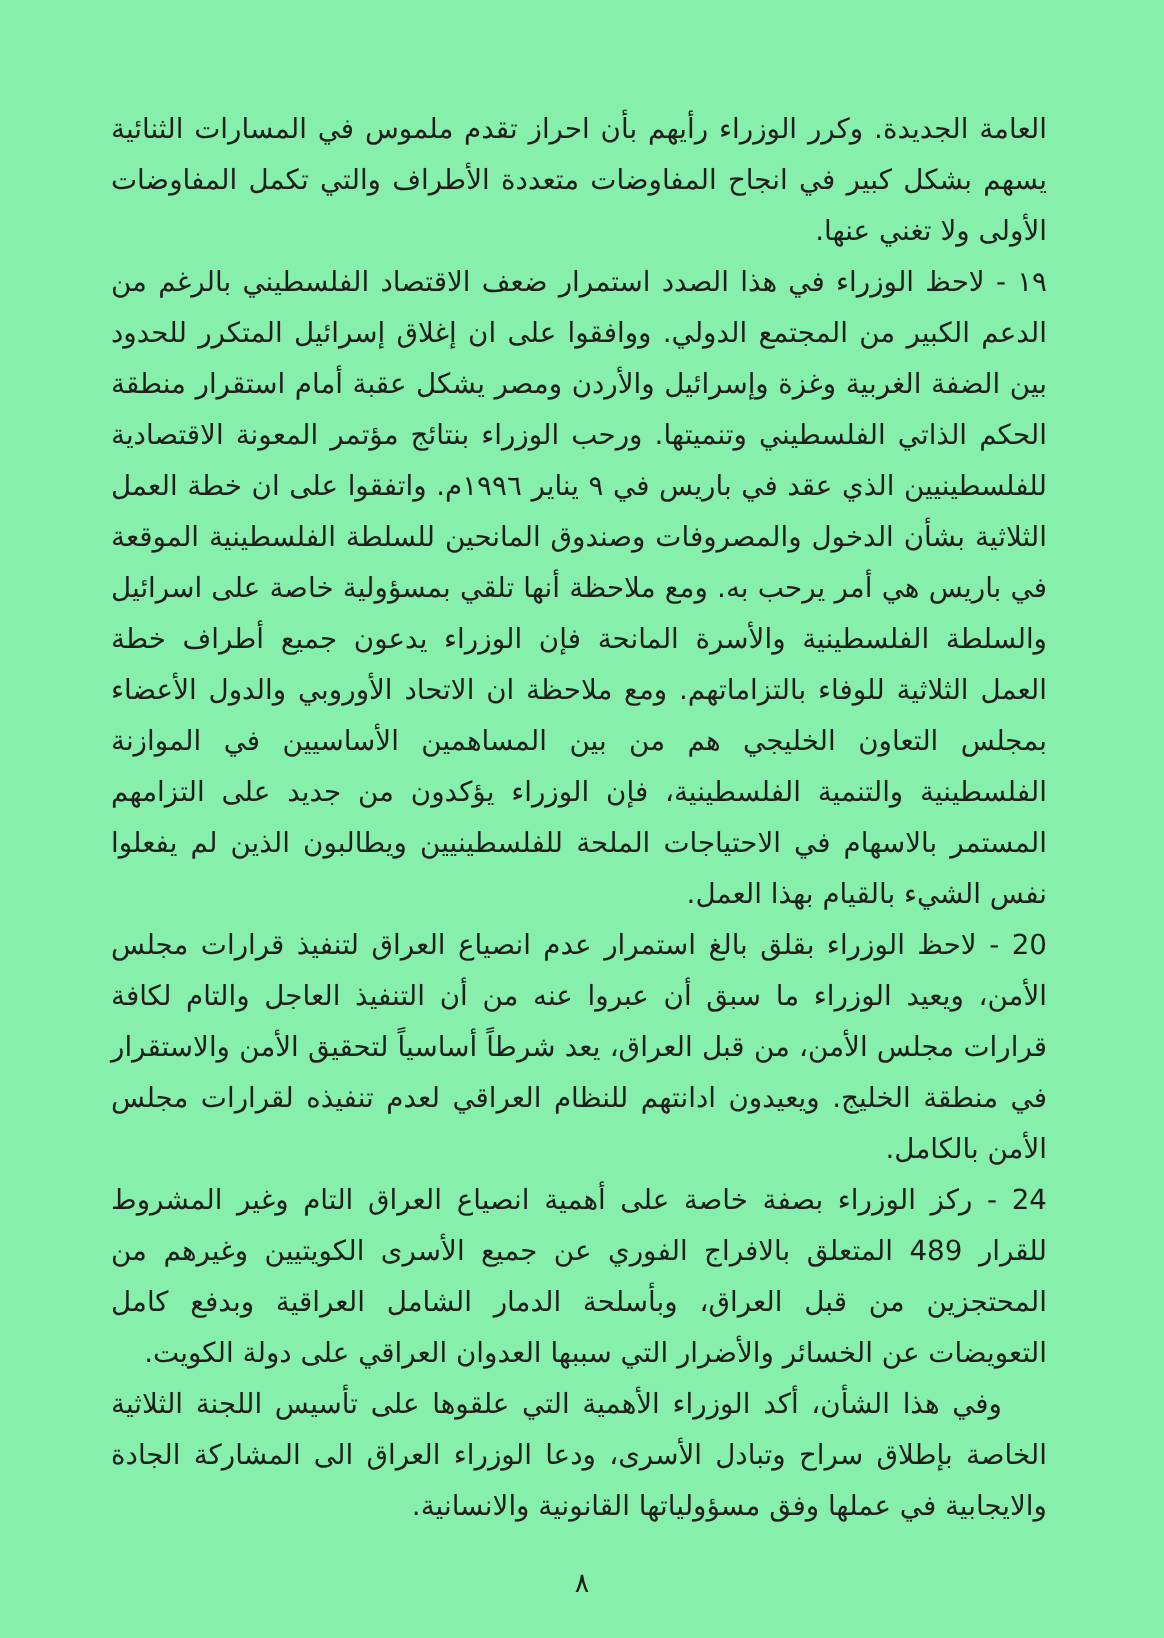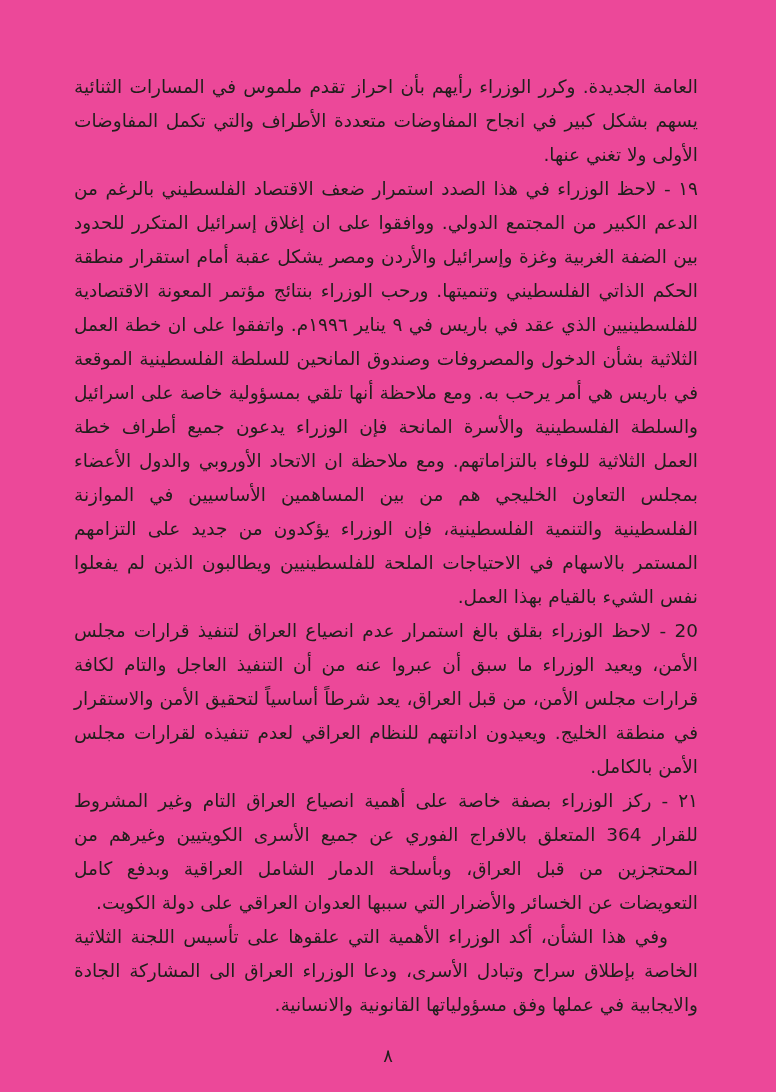--- a/index.html
+++ b/index.html
@@ -12,7 +12,7 @@
     width: 776px;
     height: 1092px;
     margin: 0 auto;
-    background: #ec4899;
+    background: #86efac;
     box-sizing: border-box;
     padding: 70px 78px 0 74px;
     direction: rtl;

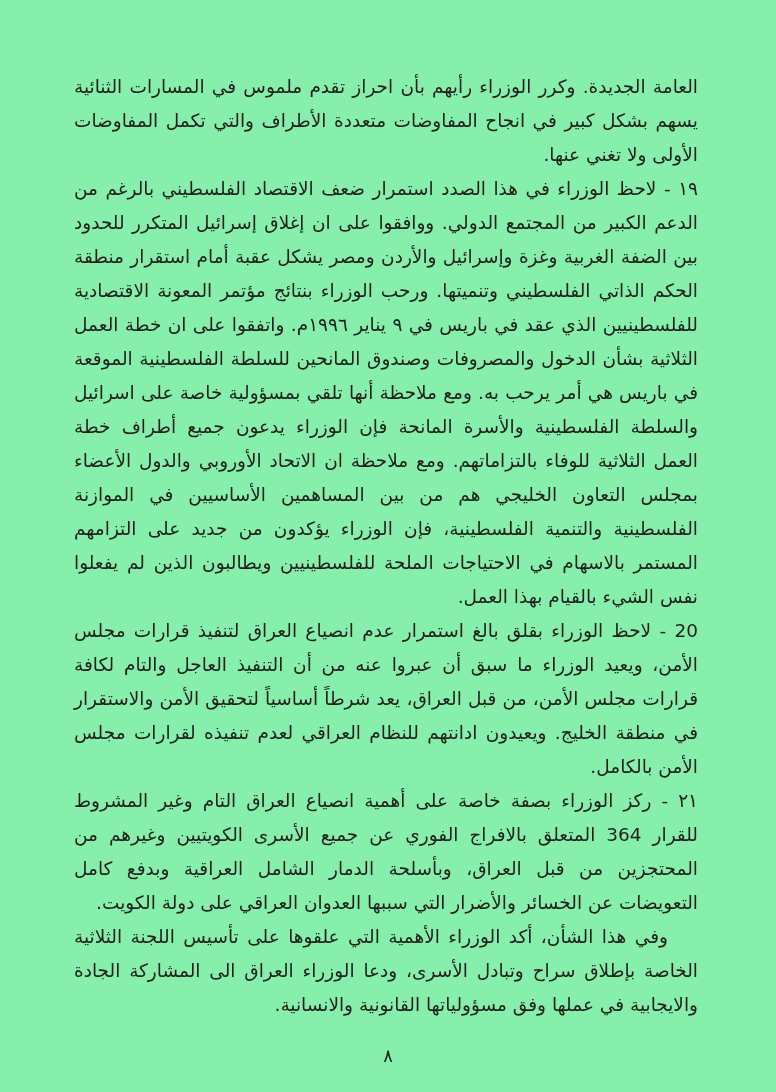--- a/index.html
+++ b/index.html
@@ -58,7 +58,7 @@
 
     <p><span class="para-marker">20 -</span> <span>لاحظ الوزراء بقلق بالغ استمرار عدم انصياع العراق لتنفيذ قرارات مجلس الأمن، ويعيد الوزراء ما سبق أن عبروا عنه من أن التنفيذ العاجل والتام لكافة قرارات مجلس الأمن، من قبل العراق، يعد شرطاً أساسياً لتحقيق الأمن والاستقرار في منطقة الخليج. ويعيدون ادانتهم للنظام العراقي لعدم تنفيذه لقرارات مجلس الأمن بالكامل.</span></p>
 
-    <p><span class="para-marker">٢١ -</span> <span>ركز الوزراء بصفة خاصة على أهمية انصياع العراق التام وغير المشروط للقرار 364 المتعلق بالافراج الفوري عن جميع الأسرى الكويتيين وغيرهم من المحتجزين من قبل العراق، وبأسلحة الدمار الشامل العراقية وبدفع كامل التعويضات عن الخسائر والأضرار التي سببها العدوان العراقي على دولة الكويت.</span></p>
+    <p><span class="para-marker">٢١ -</span> <span>ركز الوزراء بصفة خاصة على أهمية انصياع العراق التام وغير المشروط للقرار 489 المتعلق بالافراج الفوري عن جميع الأسرى الكويتيين وغيرهم من المحتجزين من قبل العراق، وبأسلحة الدمار الشامل العراقية وبدفع كامل التعويضات عن الخسائر والأضرار التي سببها العدوان العراقي على دولة الكويت.</span></p>
 
     <p class="indent"><span class="para-marker"></span> <span>وفي هذا الشأن، أكد الوزراء الأهمية التي علقوها على تأسيس اللجنة الثلاثية الخاصة بإطلاق سراح وتبادل الأسرى، ودعا الوزراء العراق الى المشاركة الجادة والايجابية في عملها وفق مسؤولياتها القانونية والانسانية.</span></p>
 

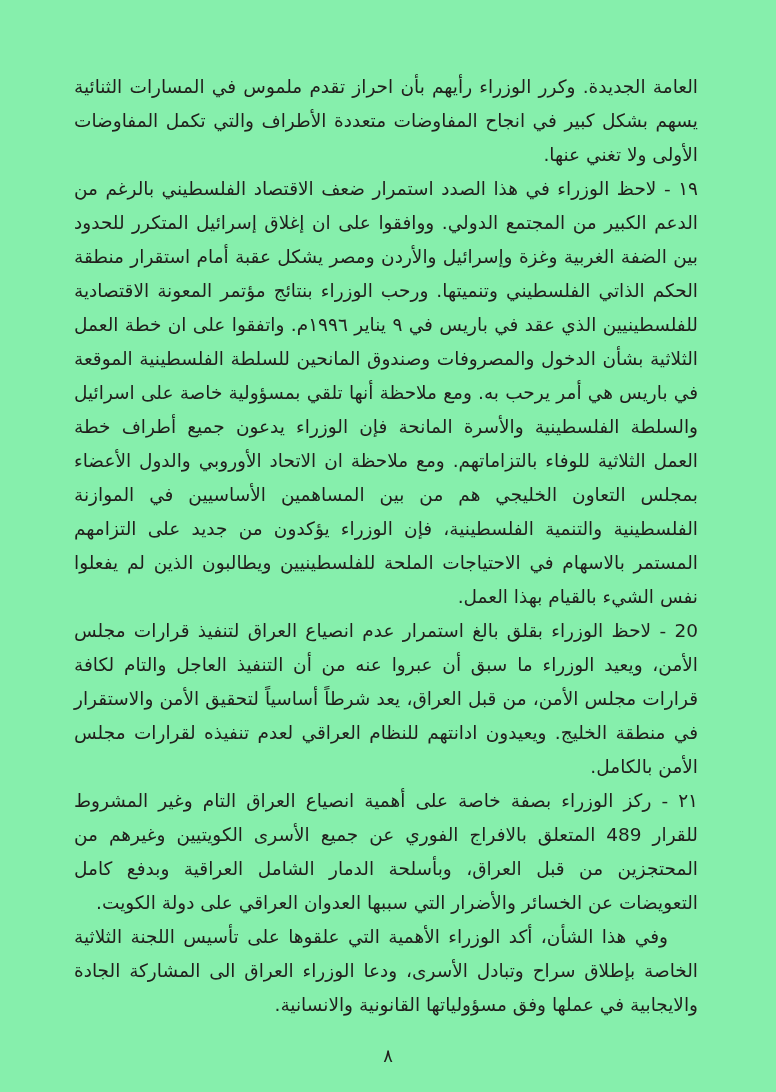--- a/index.html
+++ b/index.html
@@ -58,7 +58,7 @@
 
     <p><span class="para-marker">20 -</span> <span>لاحظ الوزراء بقلق بالغ استمرار عدم انصياع العراق لتنفيذ قرارات مجلس الأمن، ويعيد الوزراء ما سبق أن عبروا عنه من أن التنفيذ العاجل والتام لكافة قرارات مجلس الأمن، من قبل العراق، يعد شرطاً أساسياً لتحقيق الأمن والاستقرار في منطقة الخليج. ويعيدون ادانتهم للنظام العراقي لعدم تنفيذه لقرارات مجلس الأمن بالكامل.</span></p>
 
-    <p><span class="para-marker">٢١ -</span> <span>ركز الوزراء بصفة خاصة على أهمية انصياع العراق التام وغير المشروط للقرار 489 المتعلق بالافراج الفوري عن جميع الأسرى الكويتيين وغيرهم من المحتجزين من قبل العراق، وبأسلحة الدمار الشامل العراقية وبدفع كامل التعويضات عن الخسائر والأضرار التي سببها العدوان العراقي على دولة الكويت.</span></p>
+    <p><span class="para-marker">24 -</span> <span>ركز الوزراء بصفة خاصة على أهمية انصياع العراق التام وغير المشروط للقرار 489 المتعلق بالافراج الفوري عن جميع الأسرى الكويتيين وغيرهم من المحتجزين من قبل العراق، وبأسلحة الدمار الشامل العراقية وبدفع كامل التعويضات عن الخسائر والأضرار التي سببها العدوان العراقي على دولة الكويت.</span></p>
 
     <p class="indent"><span class="para-marker"></span> <span>وفي هذا الشأن، أكد الوزراء الأهمية التي علقوها على تأسيس اللجنة الثلاثية الخاصة بإطلاق سراح وتبادل الأسرى، ودعا الوزراء العراق الى المشاركة الجادة والايجابية في عملها وفق مسؤولياتها القانونية والانسانية.</span></p>
 

